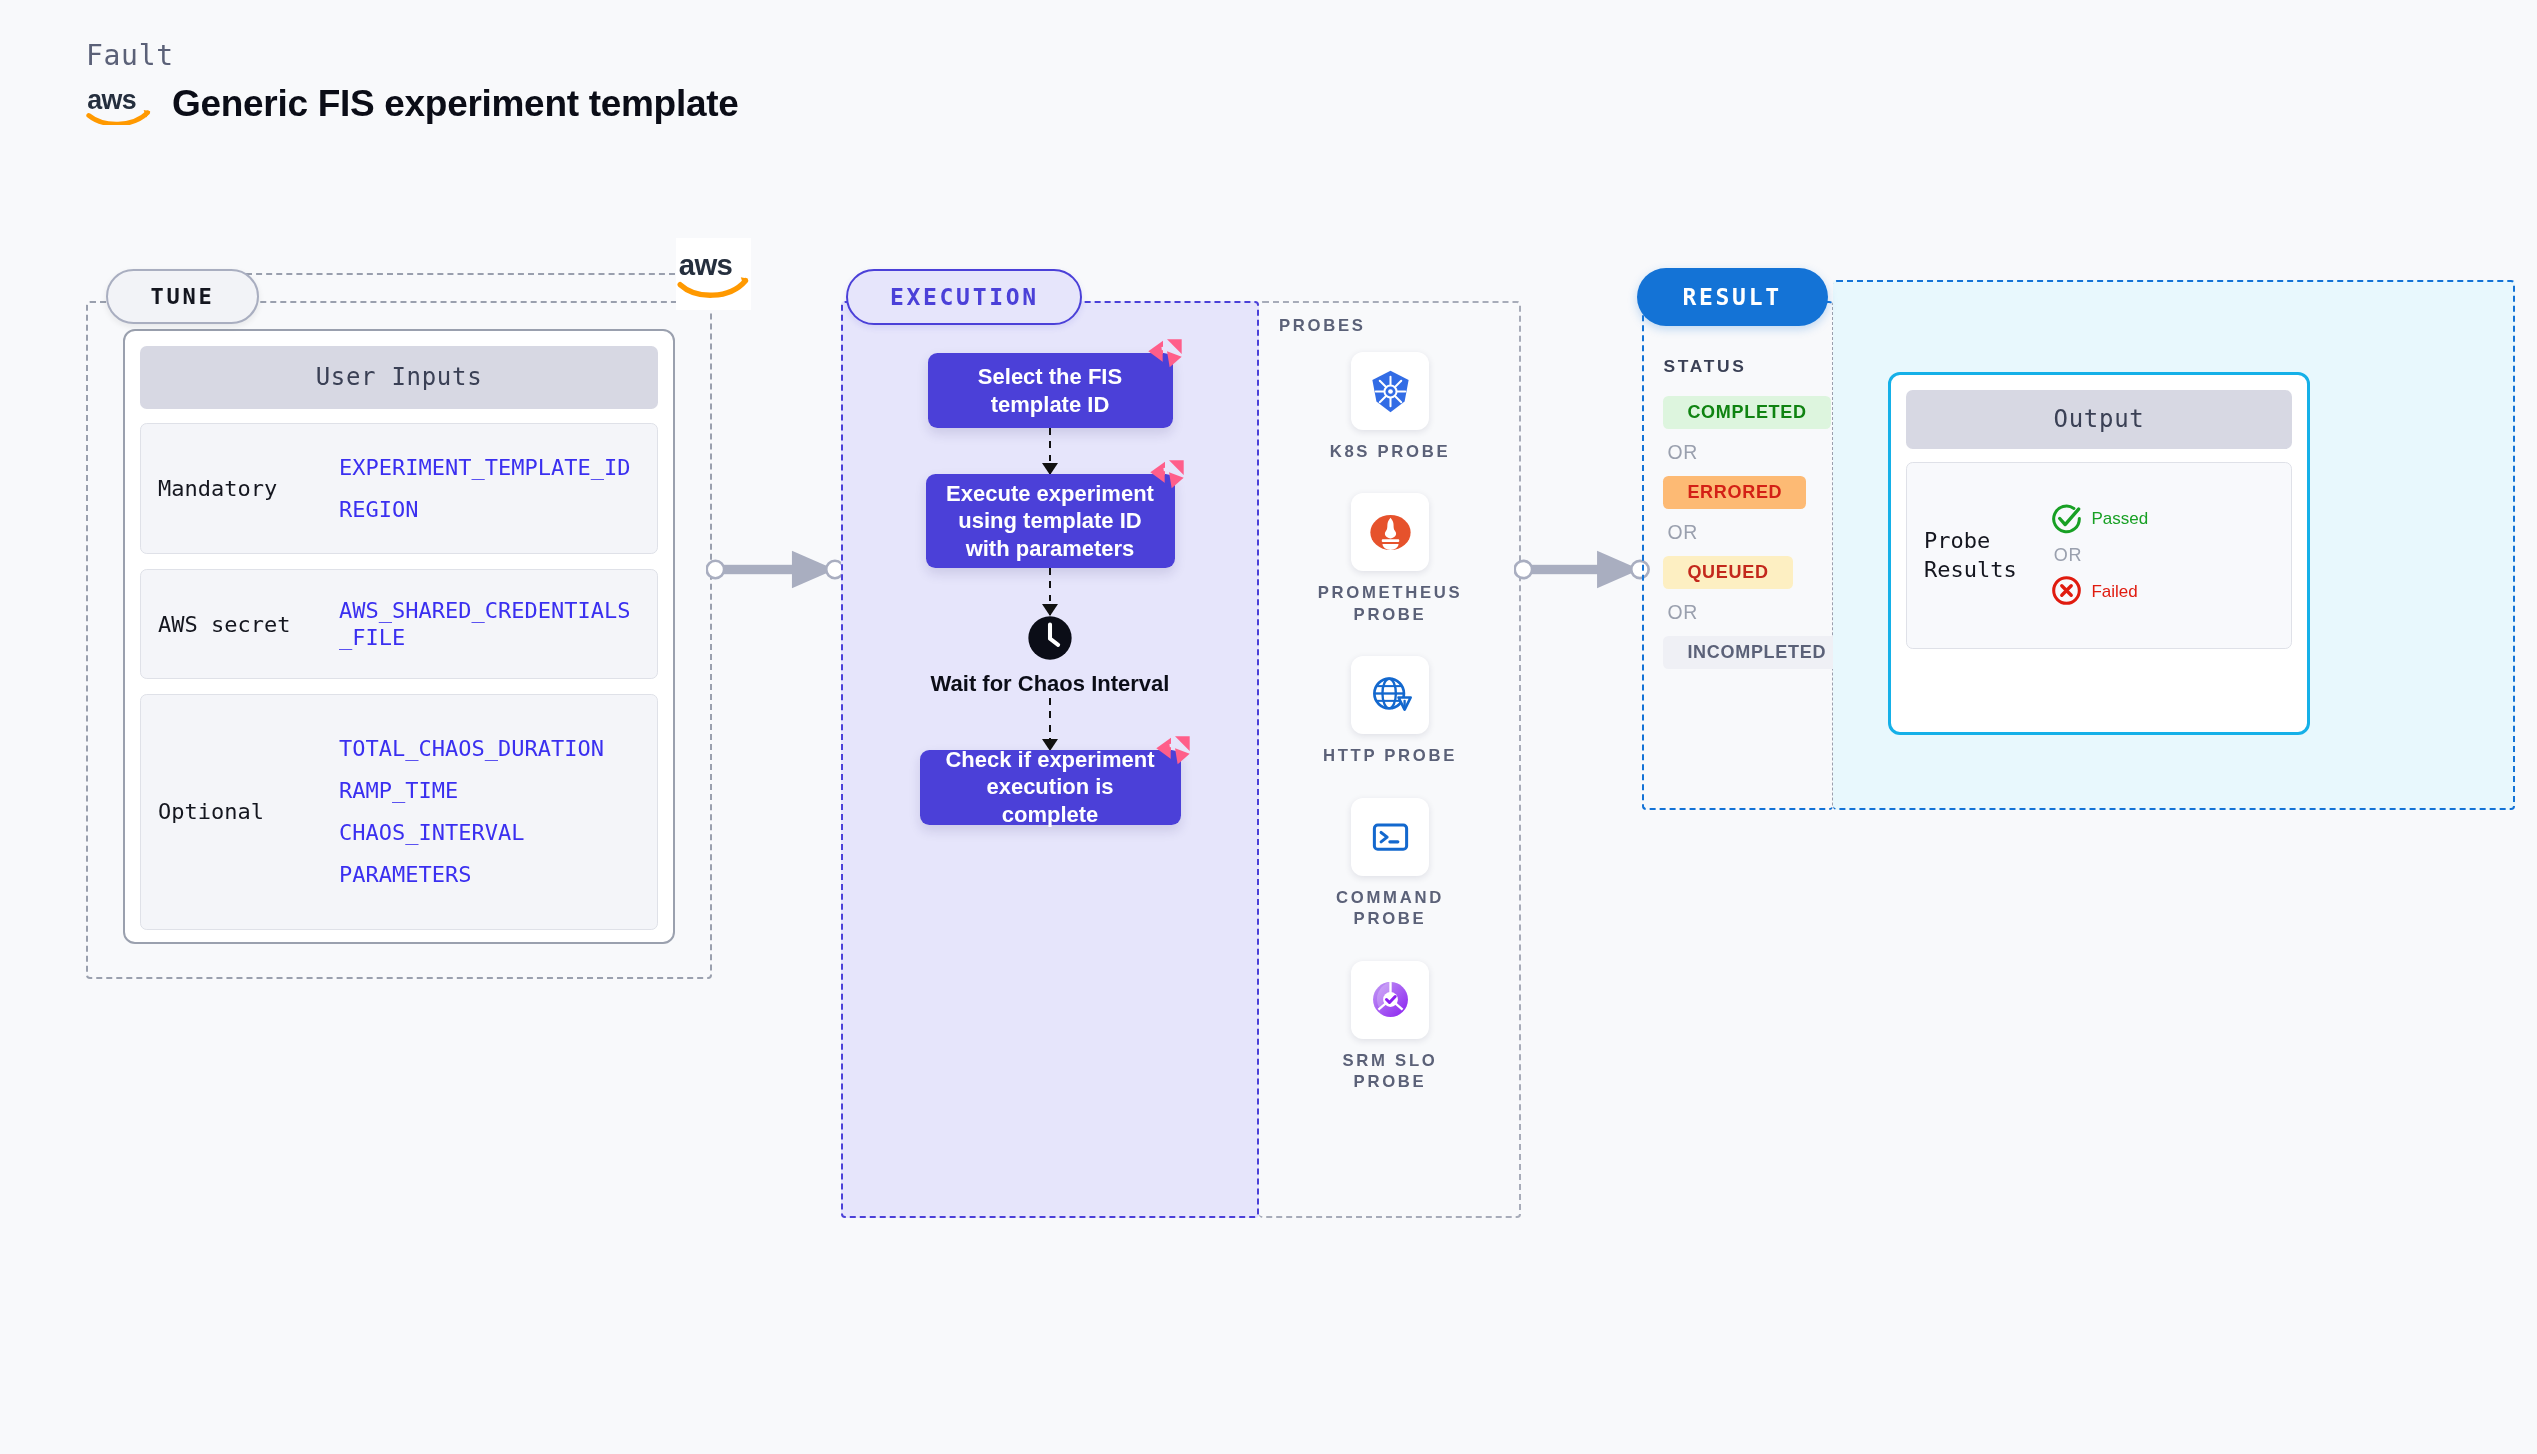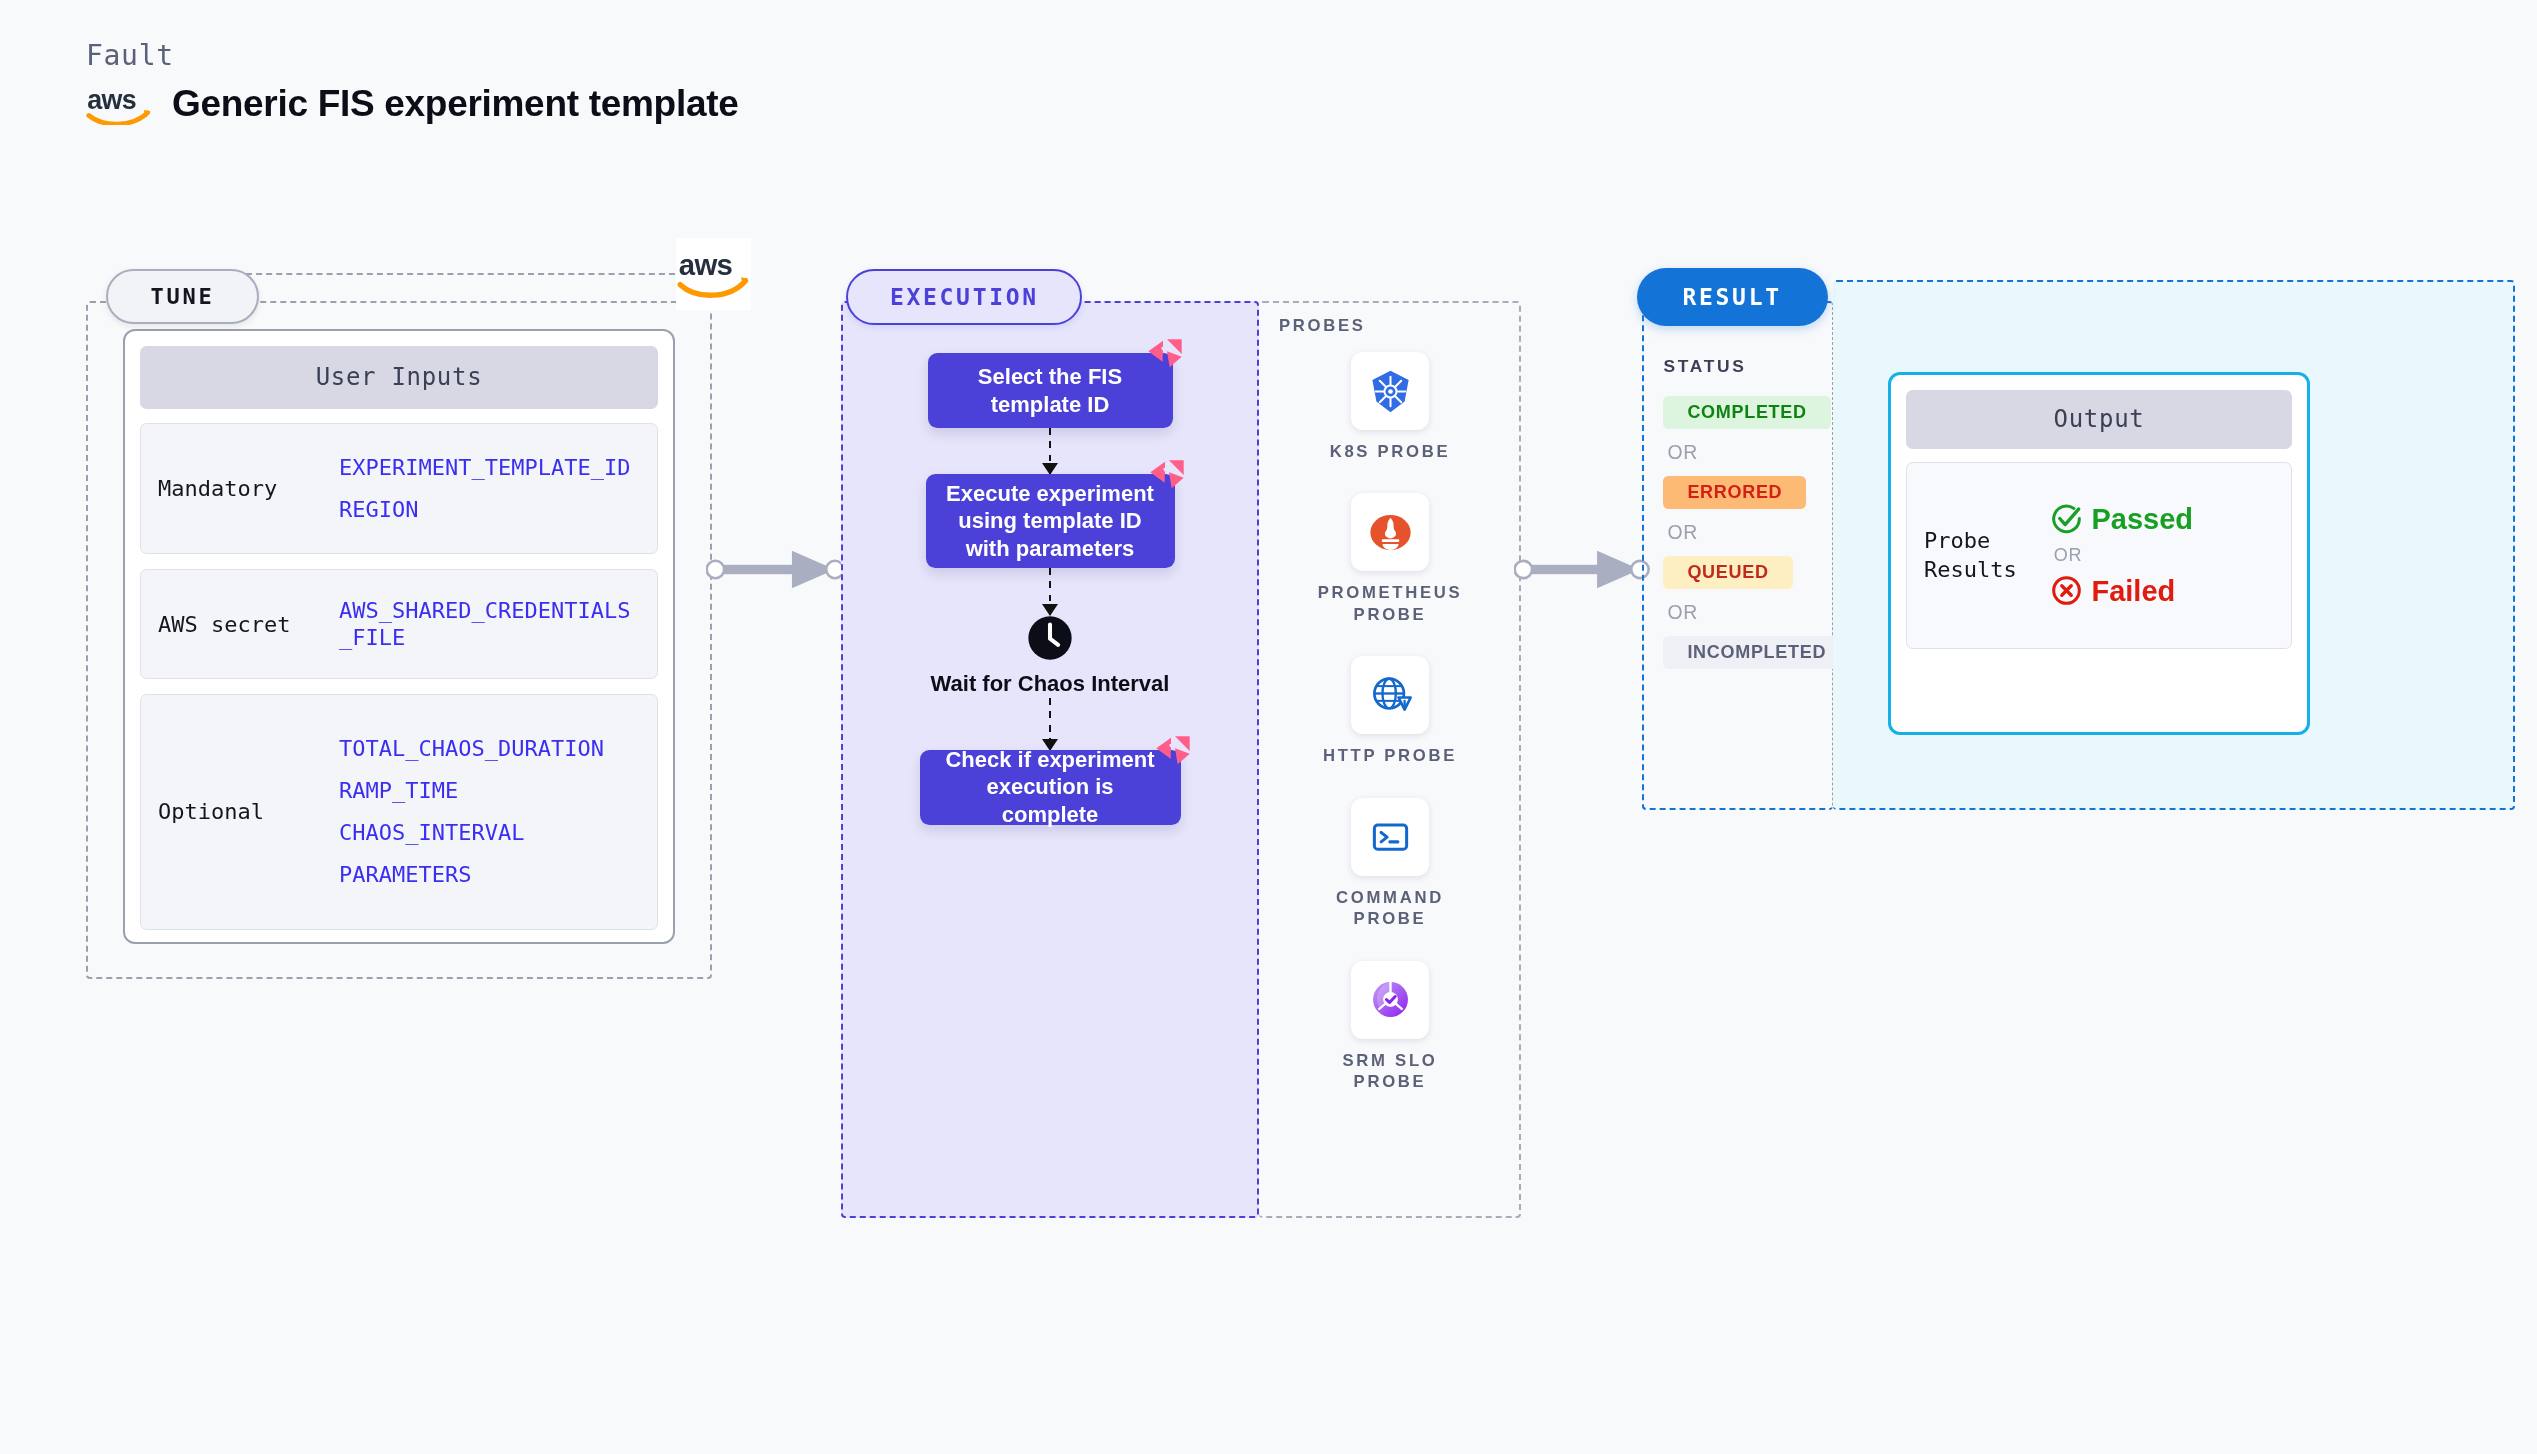--- a/index.html
+++ b/index.html
@@ -355,7 +355,7 @@
   }
   .verdicts { display: flex; flex-direction: column; }
   .verdict { display: flex; align-items: center; gap: 9.4px; }
-  .verdict-text { font-size: 29px; font-weight: bold; }
+  .verdict-text { font-size: 17px; font-weight: normal; }
   .verdict-pass .verdict-text { color: #18a024; }
   .verdict-fail .verdict-text { color: #e01b0f; }
   .verdict-or {

